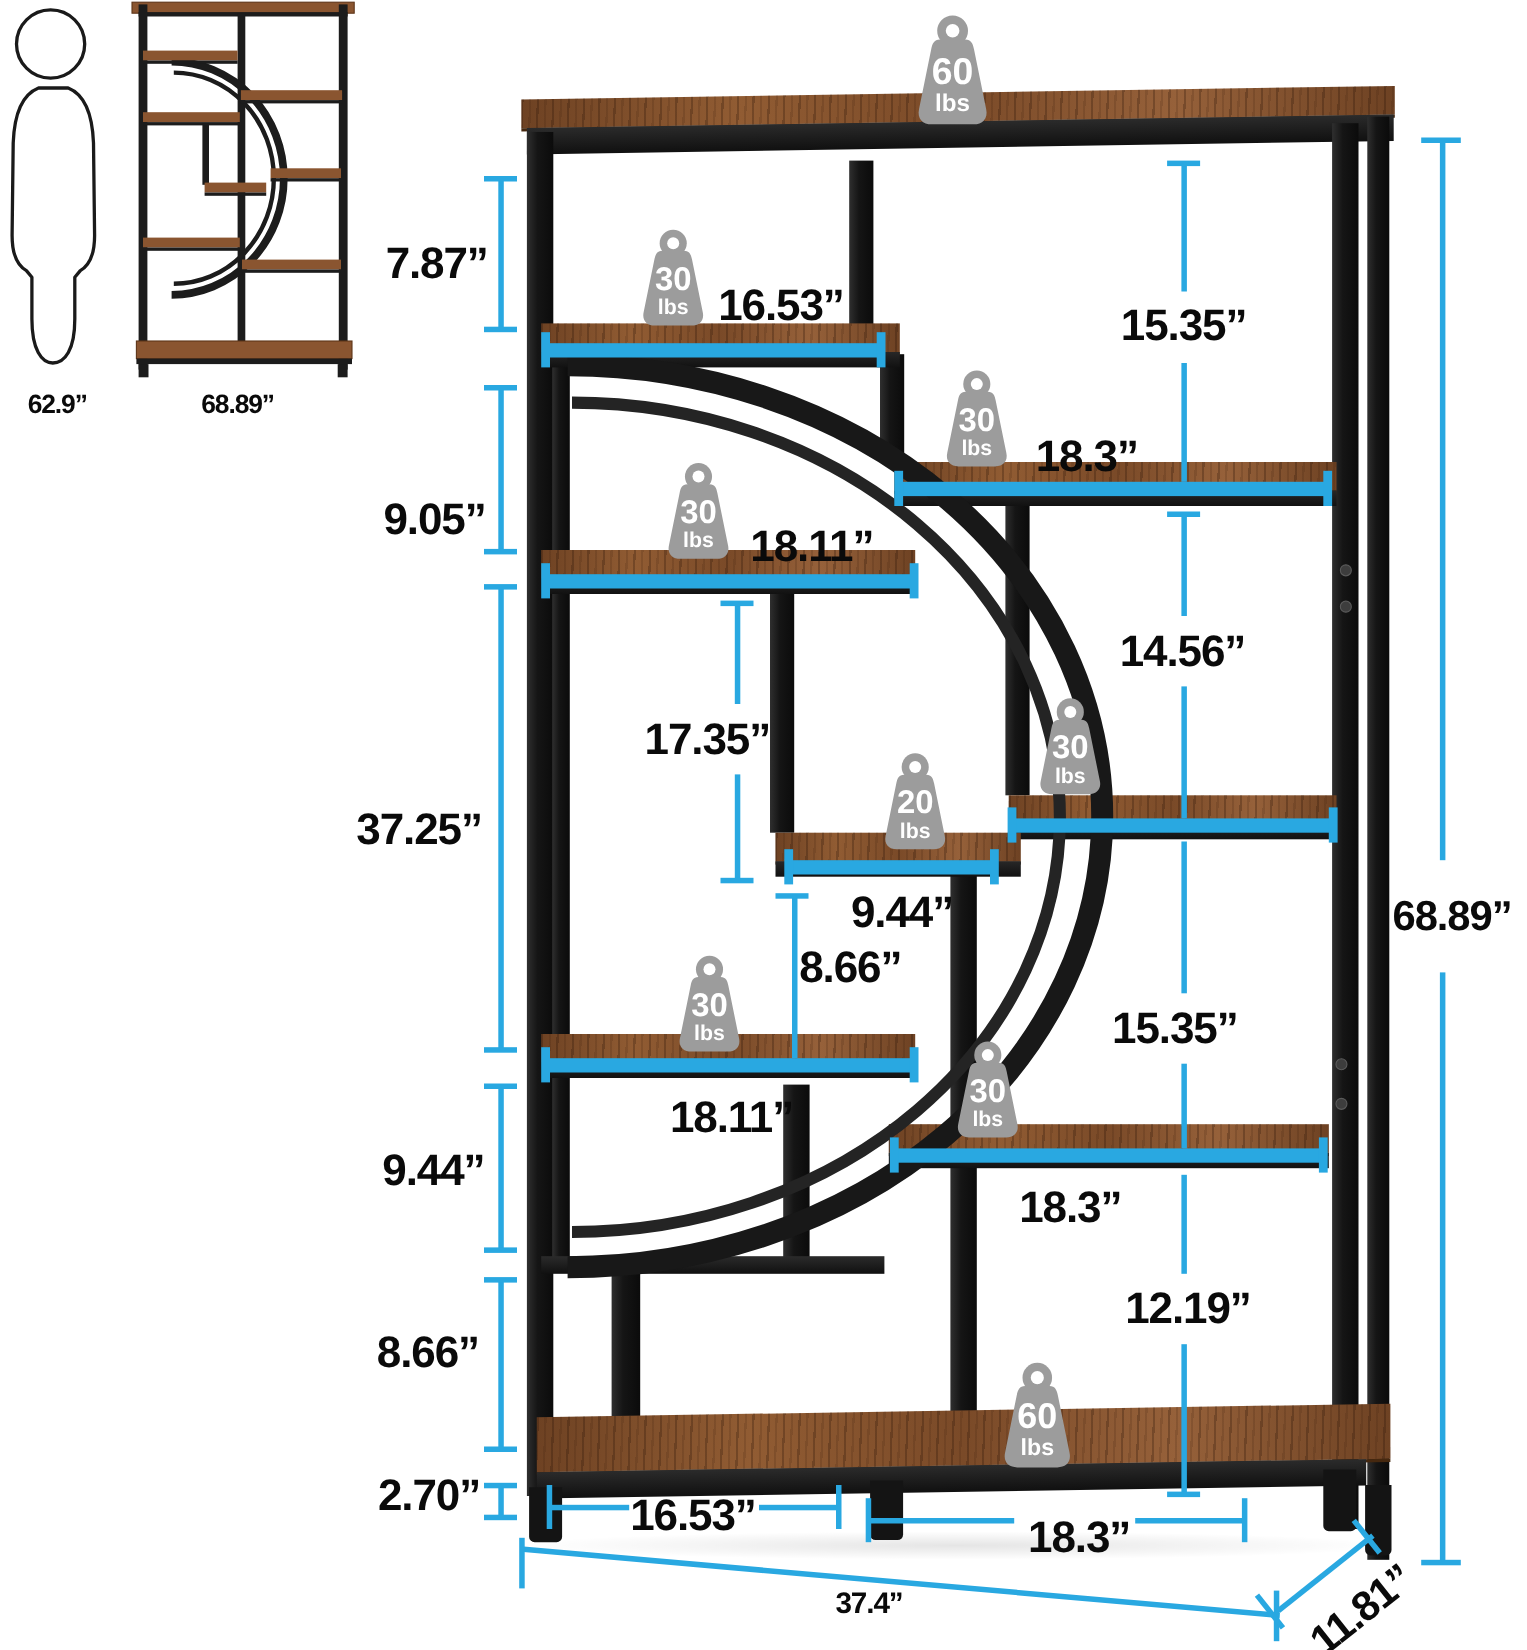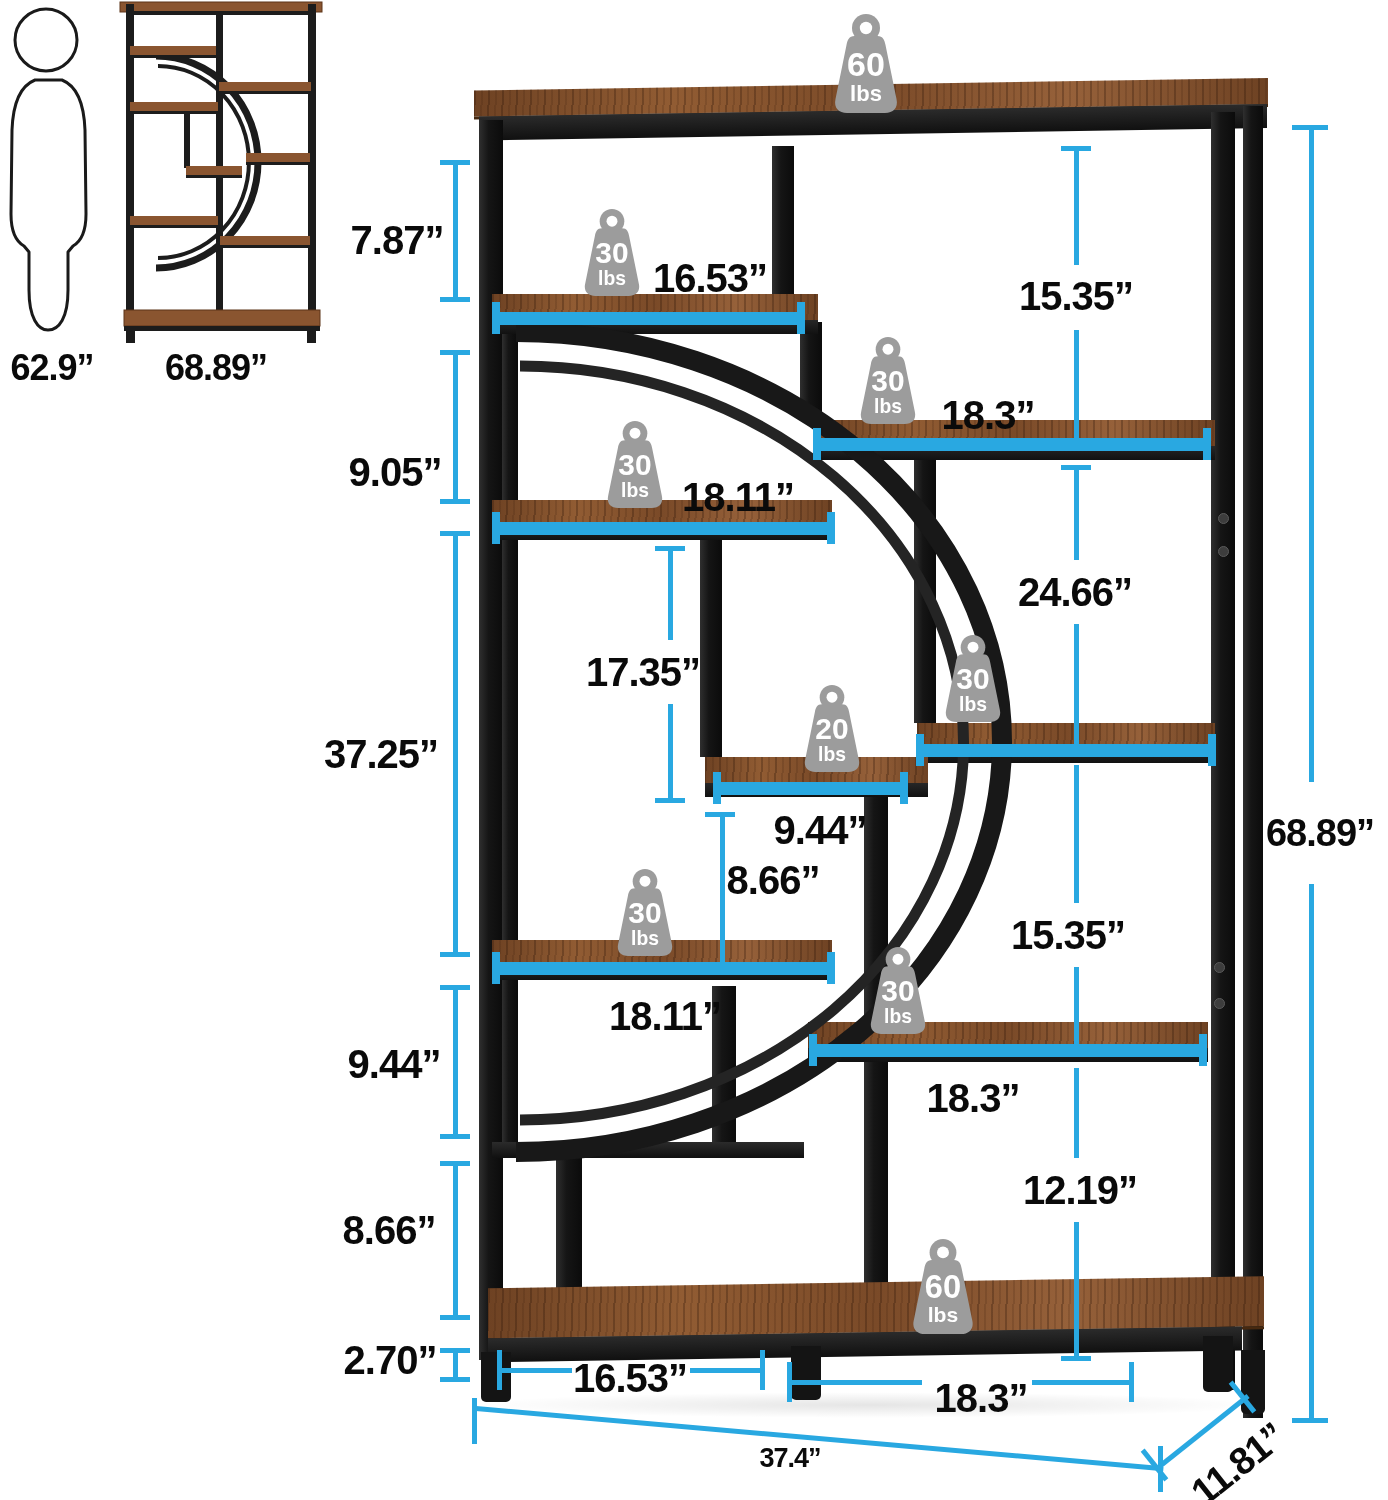--- a/index.html
+++ b/index.html
@@ -32,7 +32,7 @@
        line-height:1;color:var(--ink);letter-spacing:-1px;white-space:nowrap;}
   .lbl.big{font-size:38px;}
   .lbl.huge{font-size:27px;}
-  .lbl.ref{font-size:36px;}
+  .lbl.ref{font-size:24px;}
   
   .weight{position:absolute;}
   .weight svg{display:block;width:100%;}

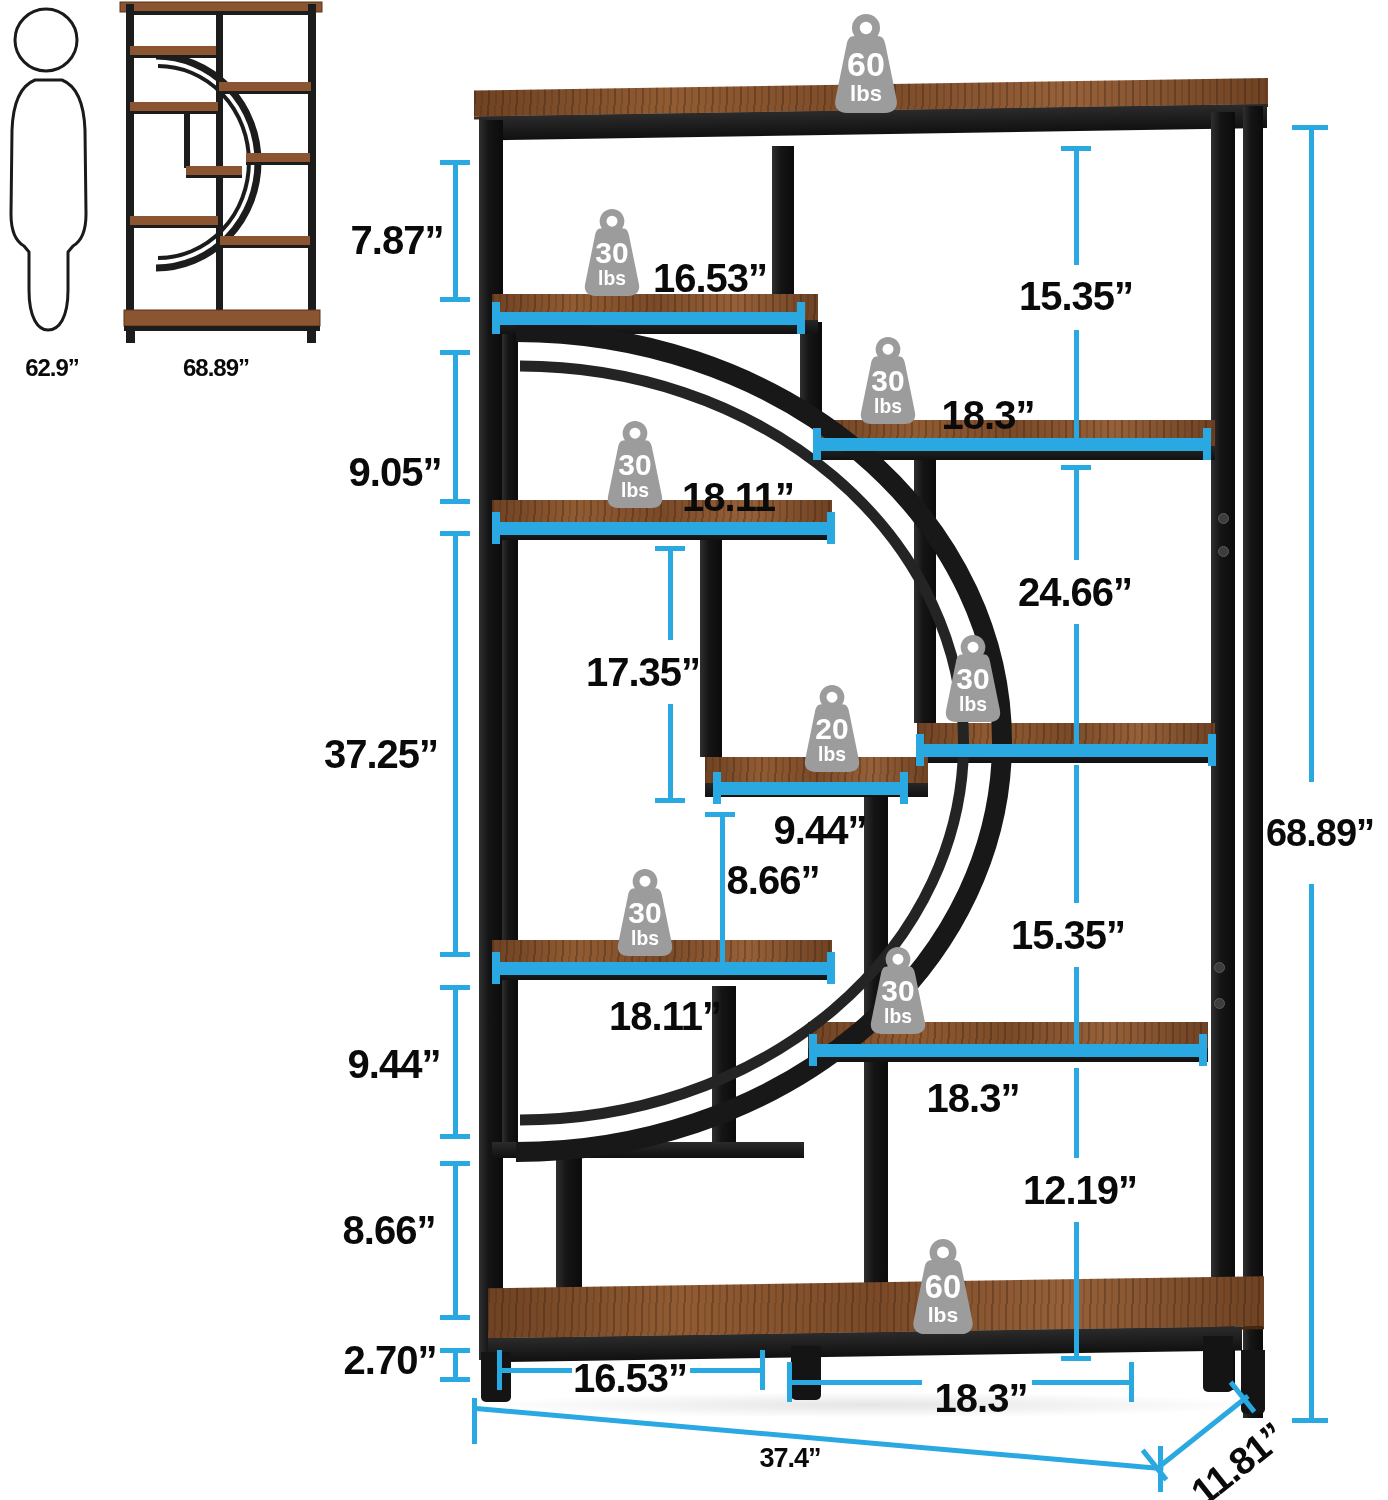--- a/index.html
+++ b/index.html
@@ -312,7 +312,7 @@
   <div class="lbl" style="left:390px;top:1360px">2.70”</div>
 
   <div class="lbl" style="left:1076px;top:296px">15.35”</div>
-  <div class="lbl" style="left:1075px;top:592px">24.66”</div>
+  <div class="lbl" style="left:1075px;top:592px">14.56”</div>
   <div class="lbl" style="left:1068px;top:935px">15.35”</div>
   <div class="lbl" style="left:1080px;top:1190px">12.19”</div>
 

